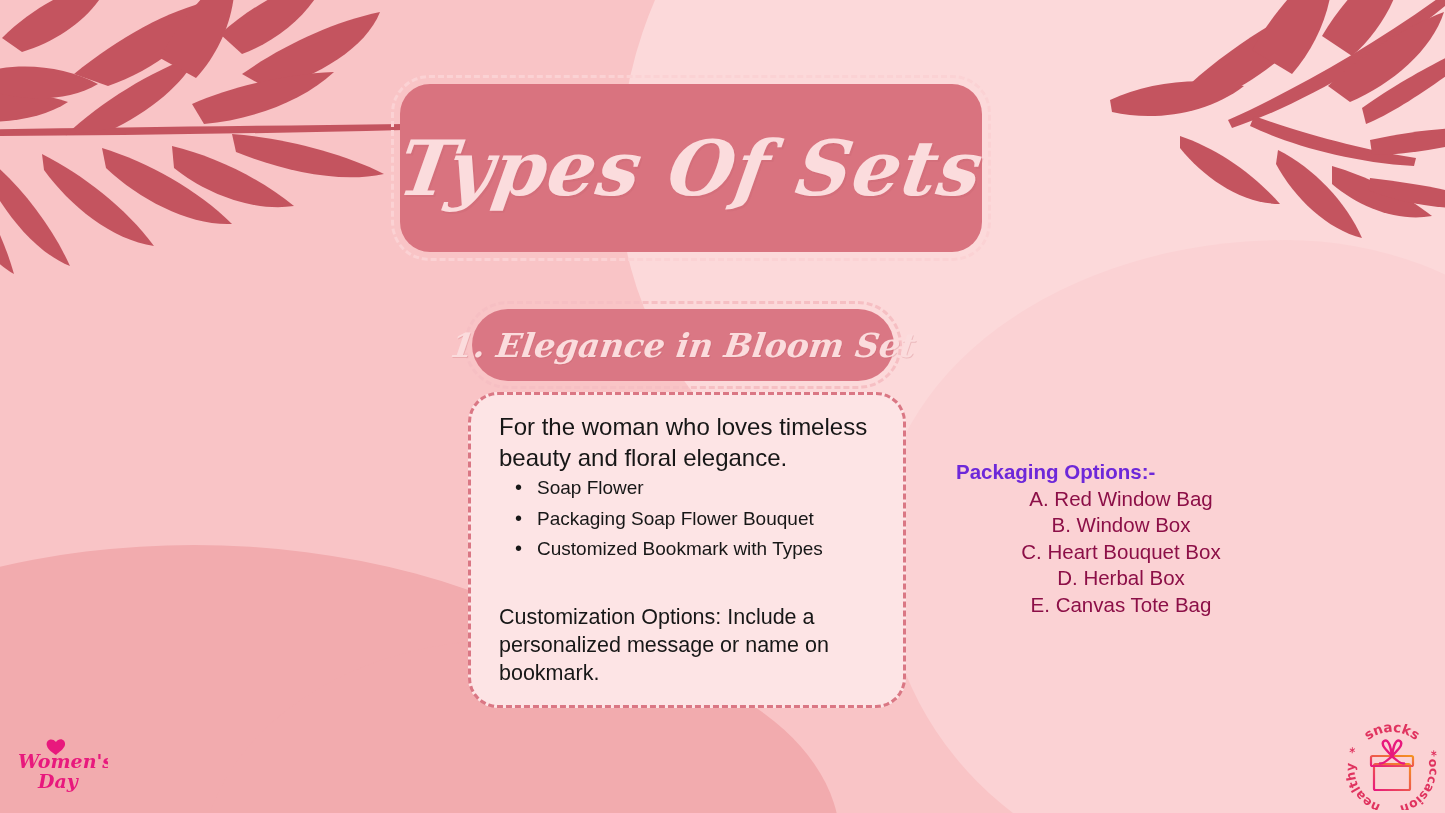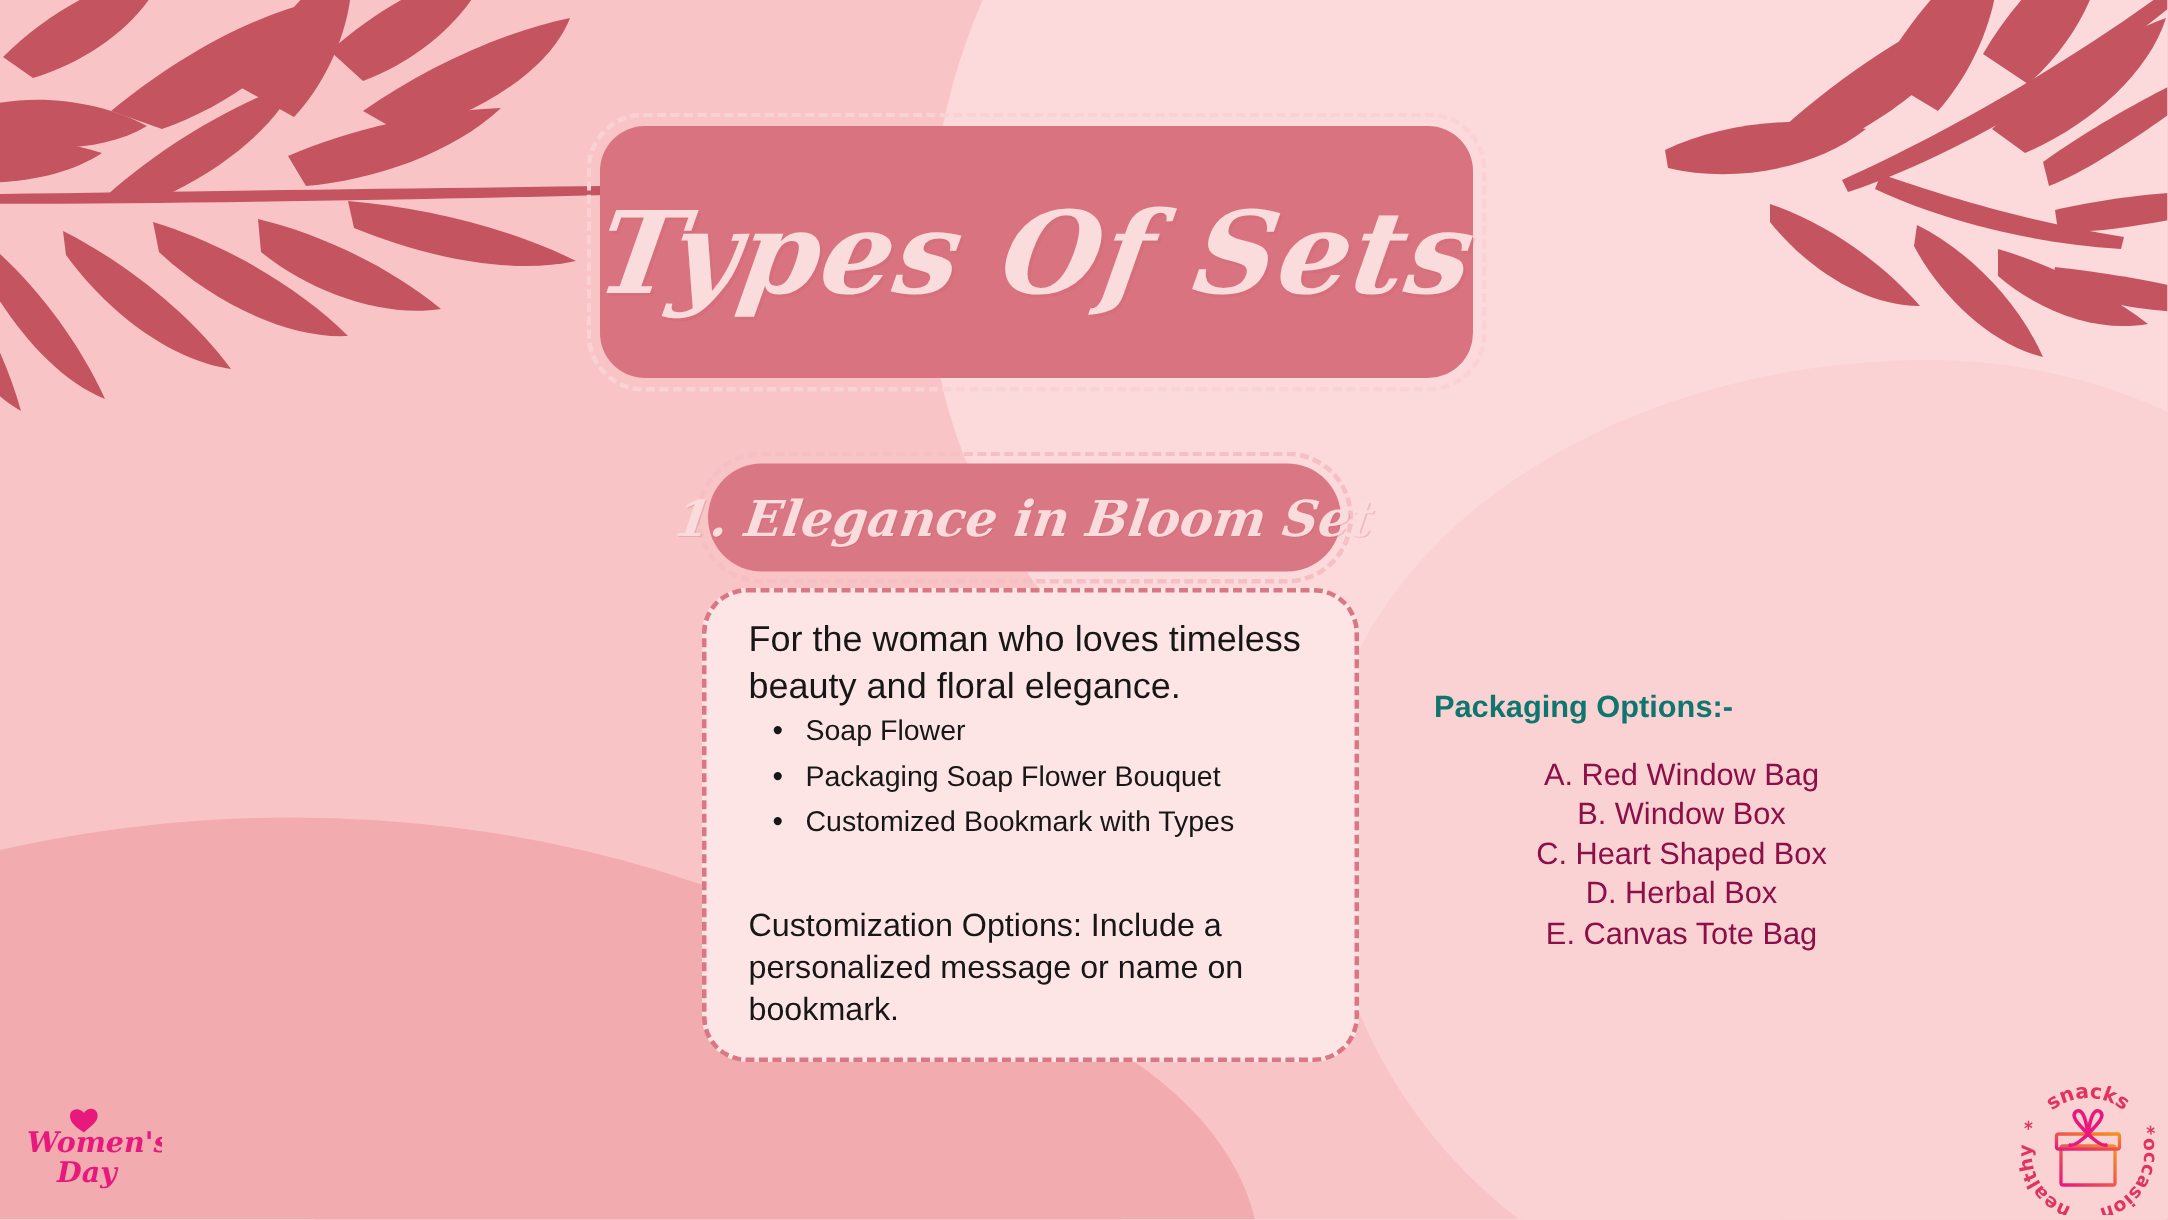--- a/index.html
+++ b/index.html
@@ -149,11 +149,11 @@
     width:330px;
   }
   #packaging-title {
-    color:#0f766e;
+    color:#6d28d9;
     font-weight:bold;
     font-size:20.5px;
     line-height:27px;
-    margin-bottom:19px;
+    margin-bottom:1px;
   }
   #packaging ol { list-style:none;text-align:center; }
   #packaging li {

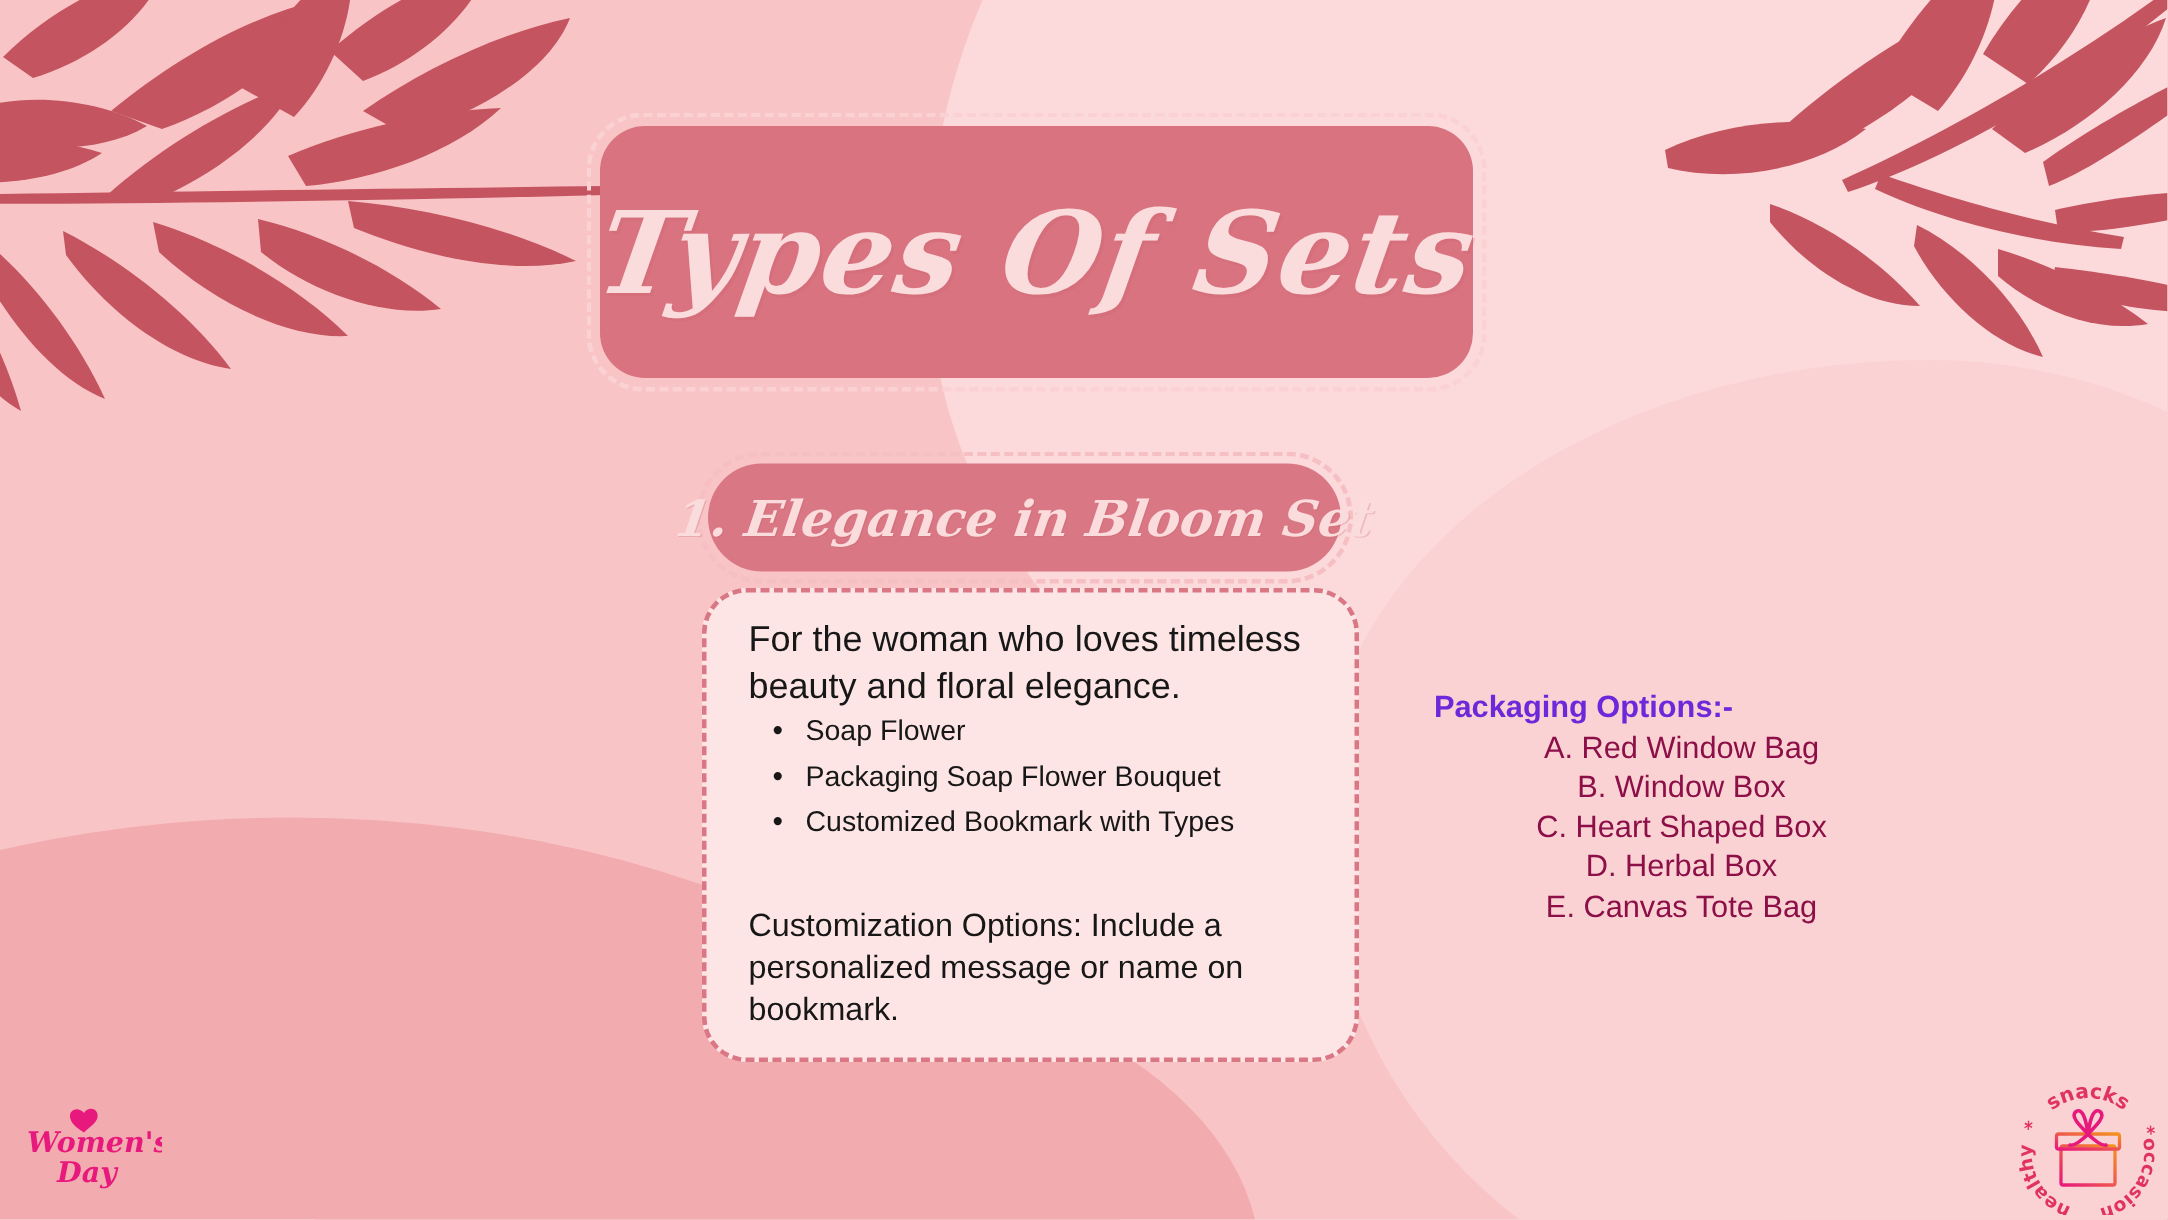--- a/index.html
+++ b/index.html
@@ -246,7 +246,7 @@
     <ol>
       <li>A. Red Window Bag</li>
       <li>B. Window Box</li>
-      <li>C. Heart Shaped Box</li>
+      <li>C. Heart Bouquet Box</li>
       <li>D. Herbal Box</li>
       <li>E. Canvas Tote Bag</li>
     </ol>

